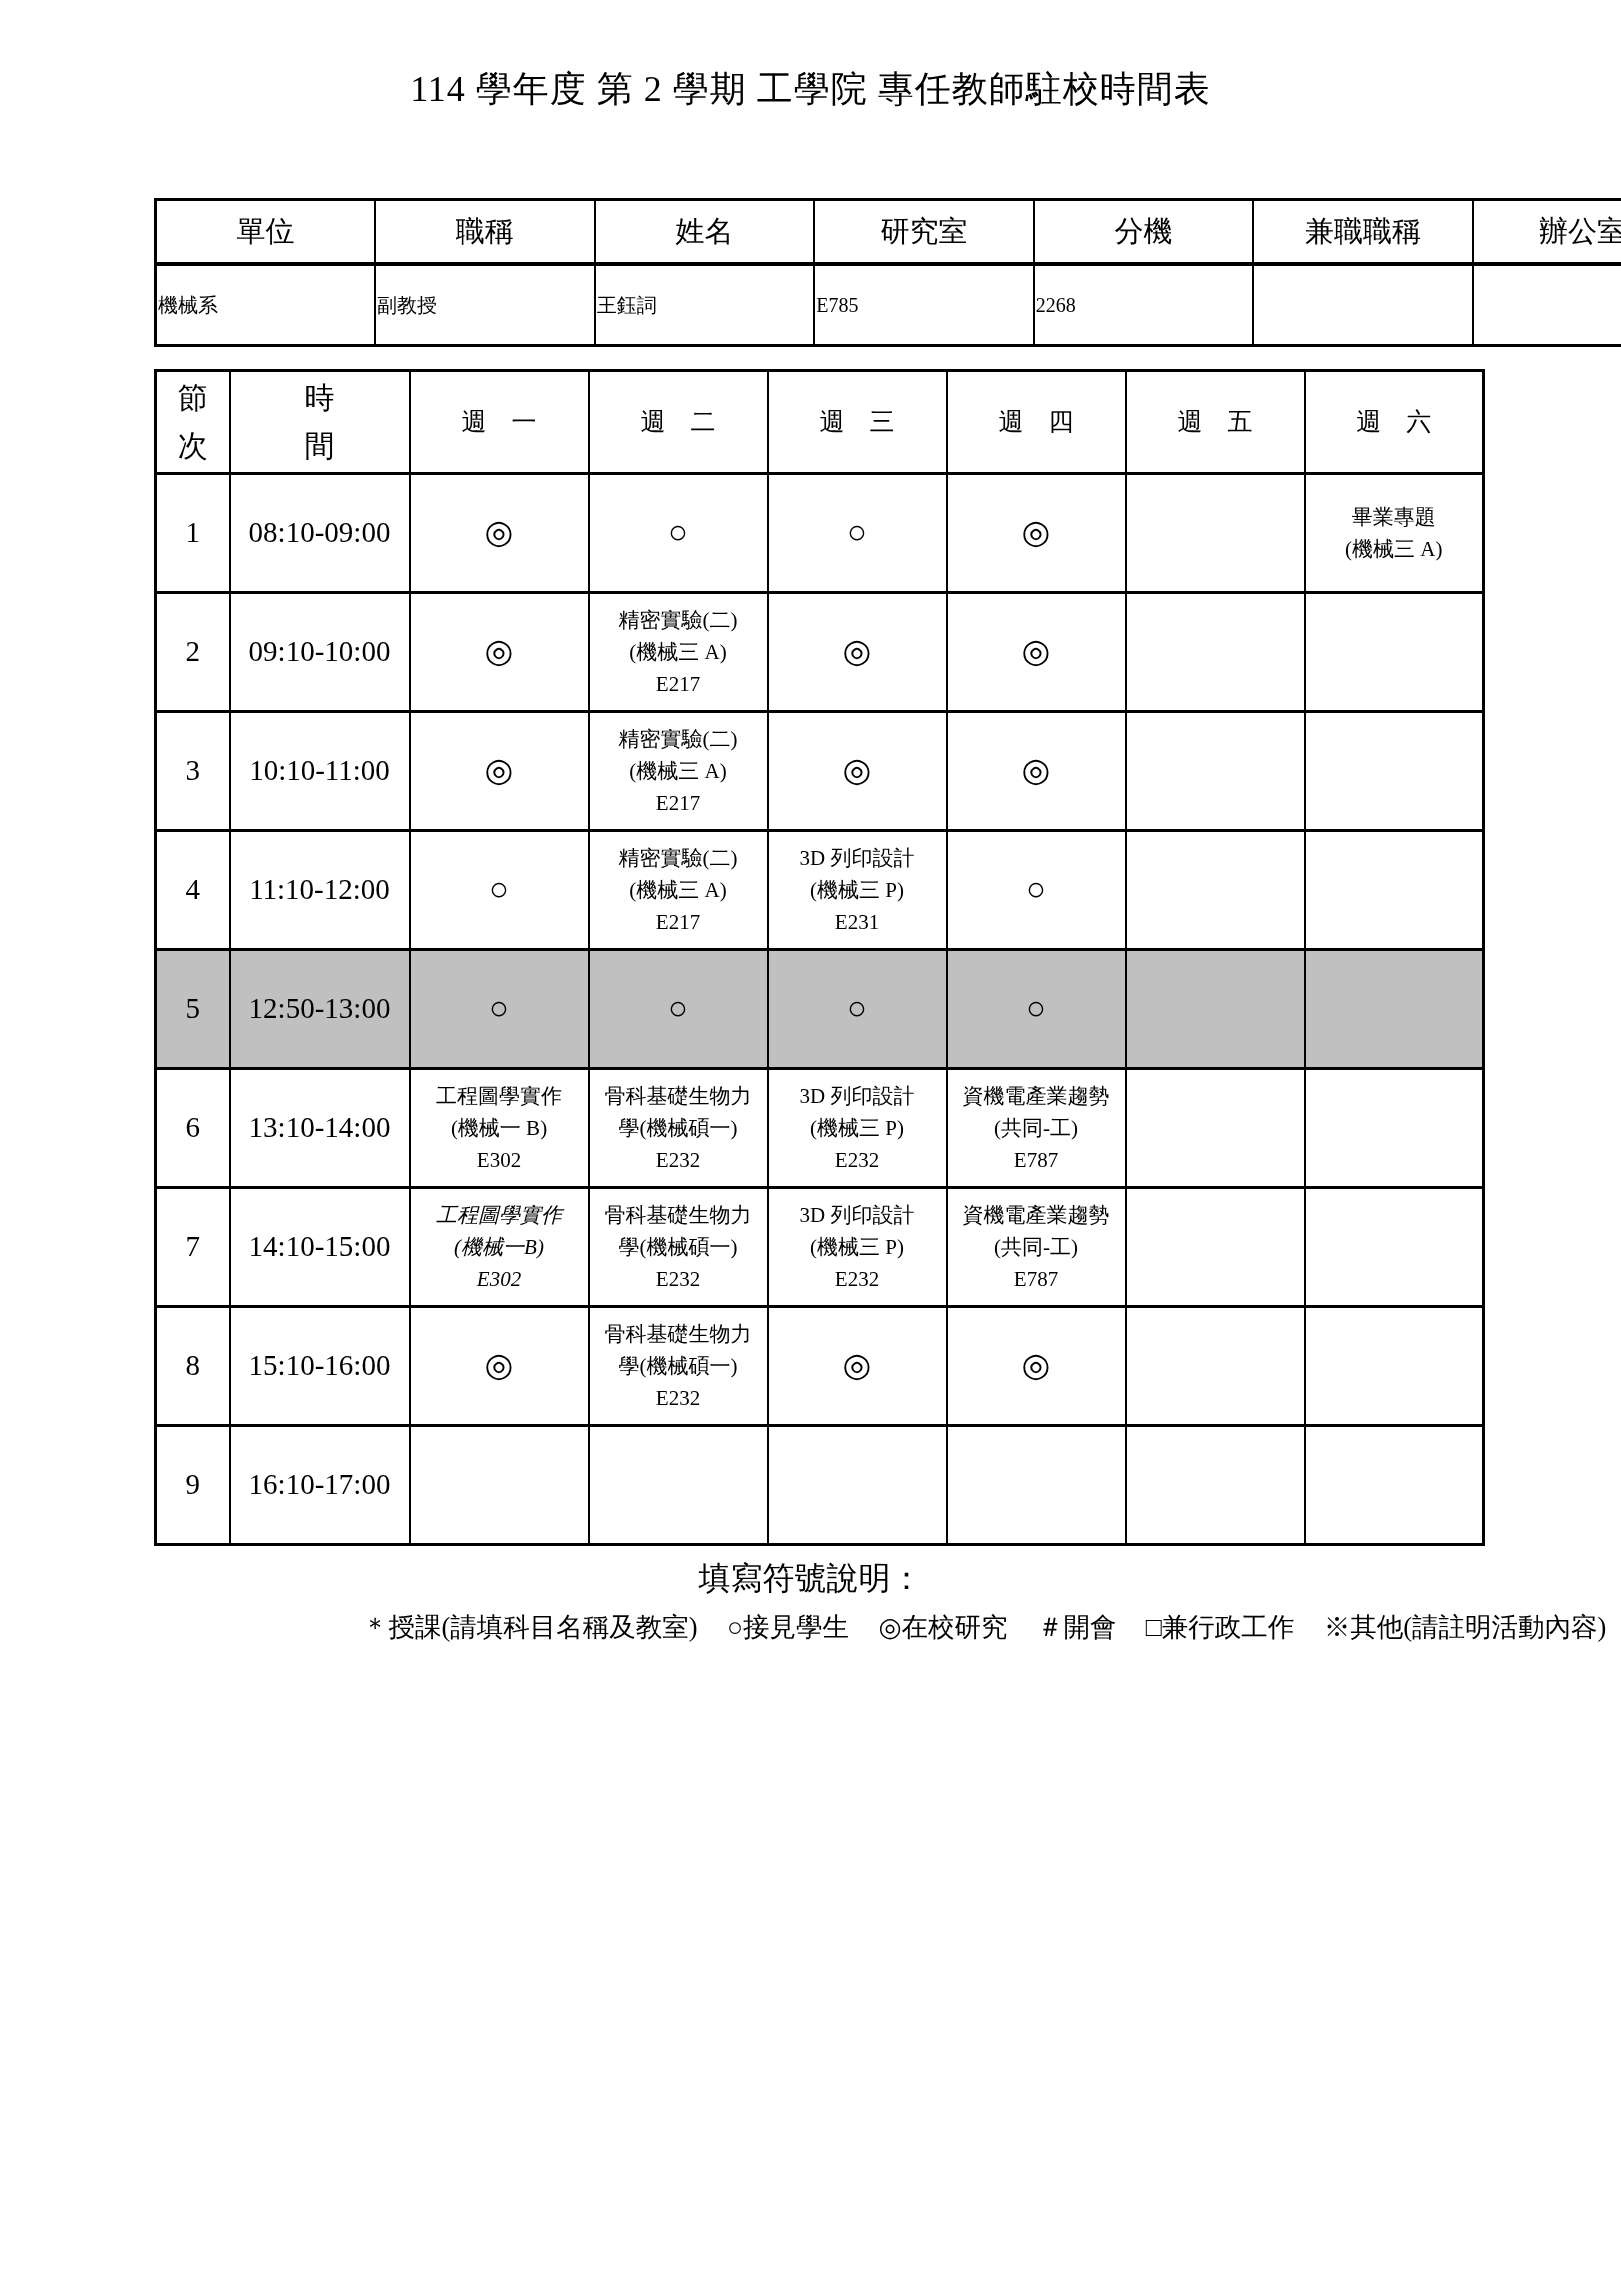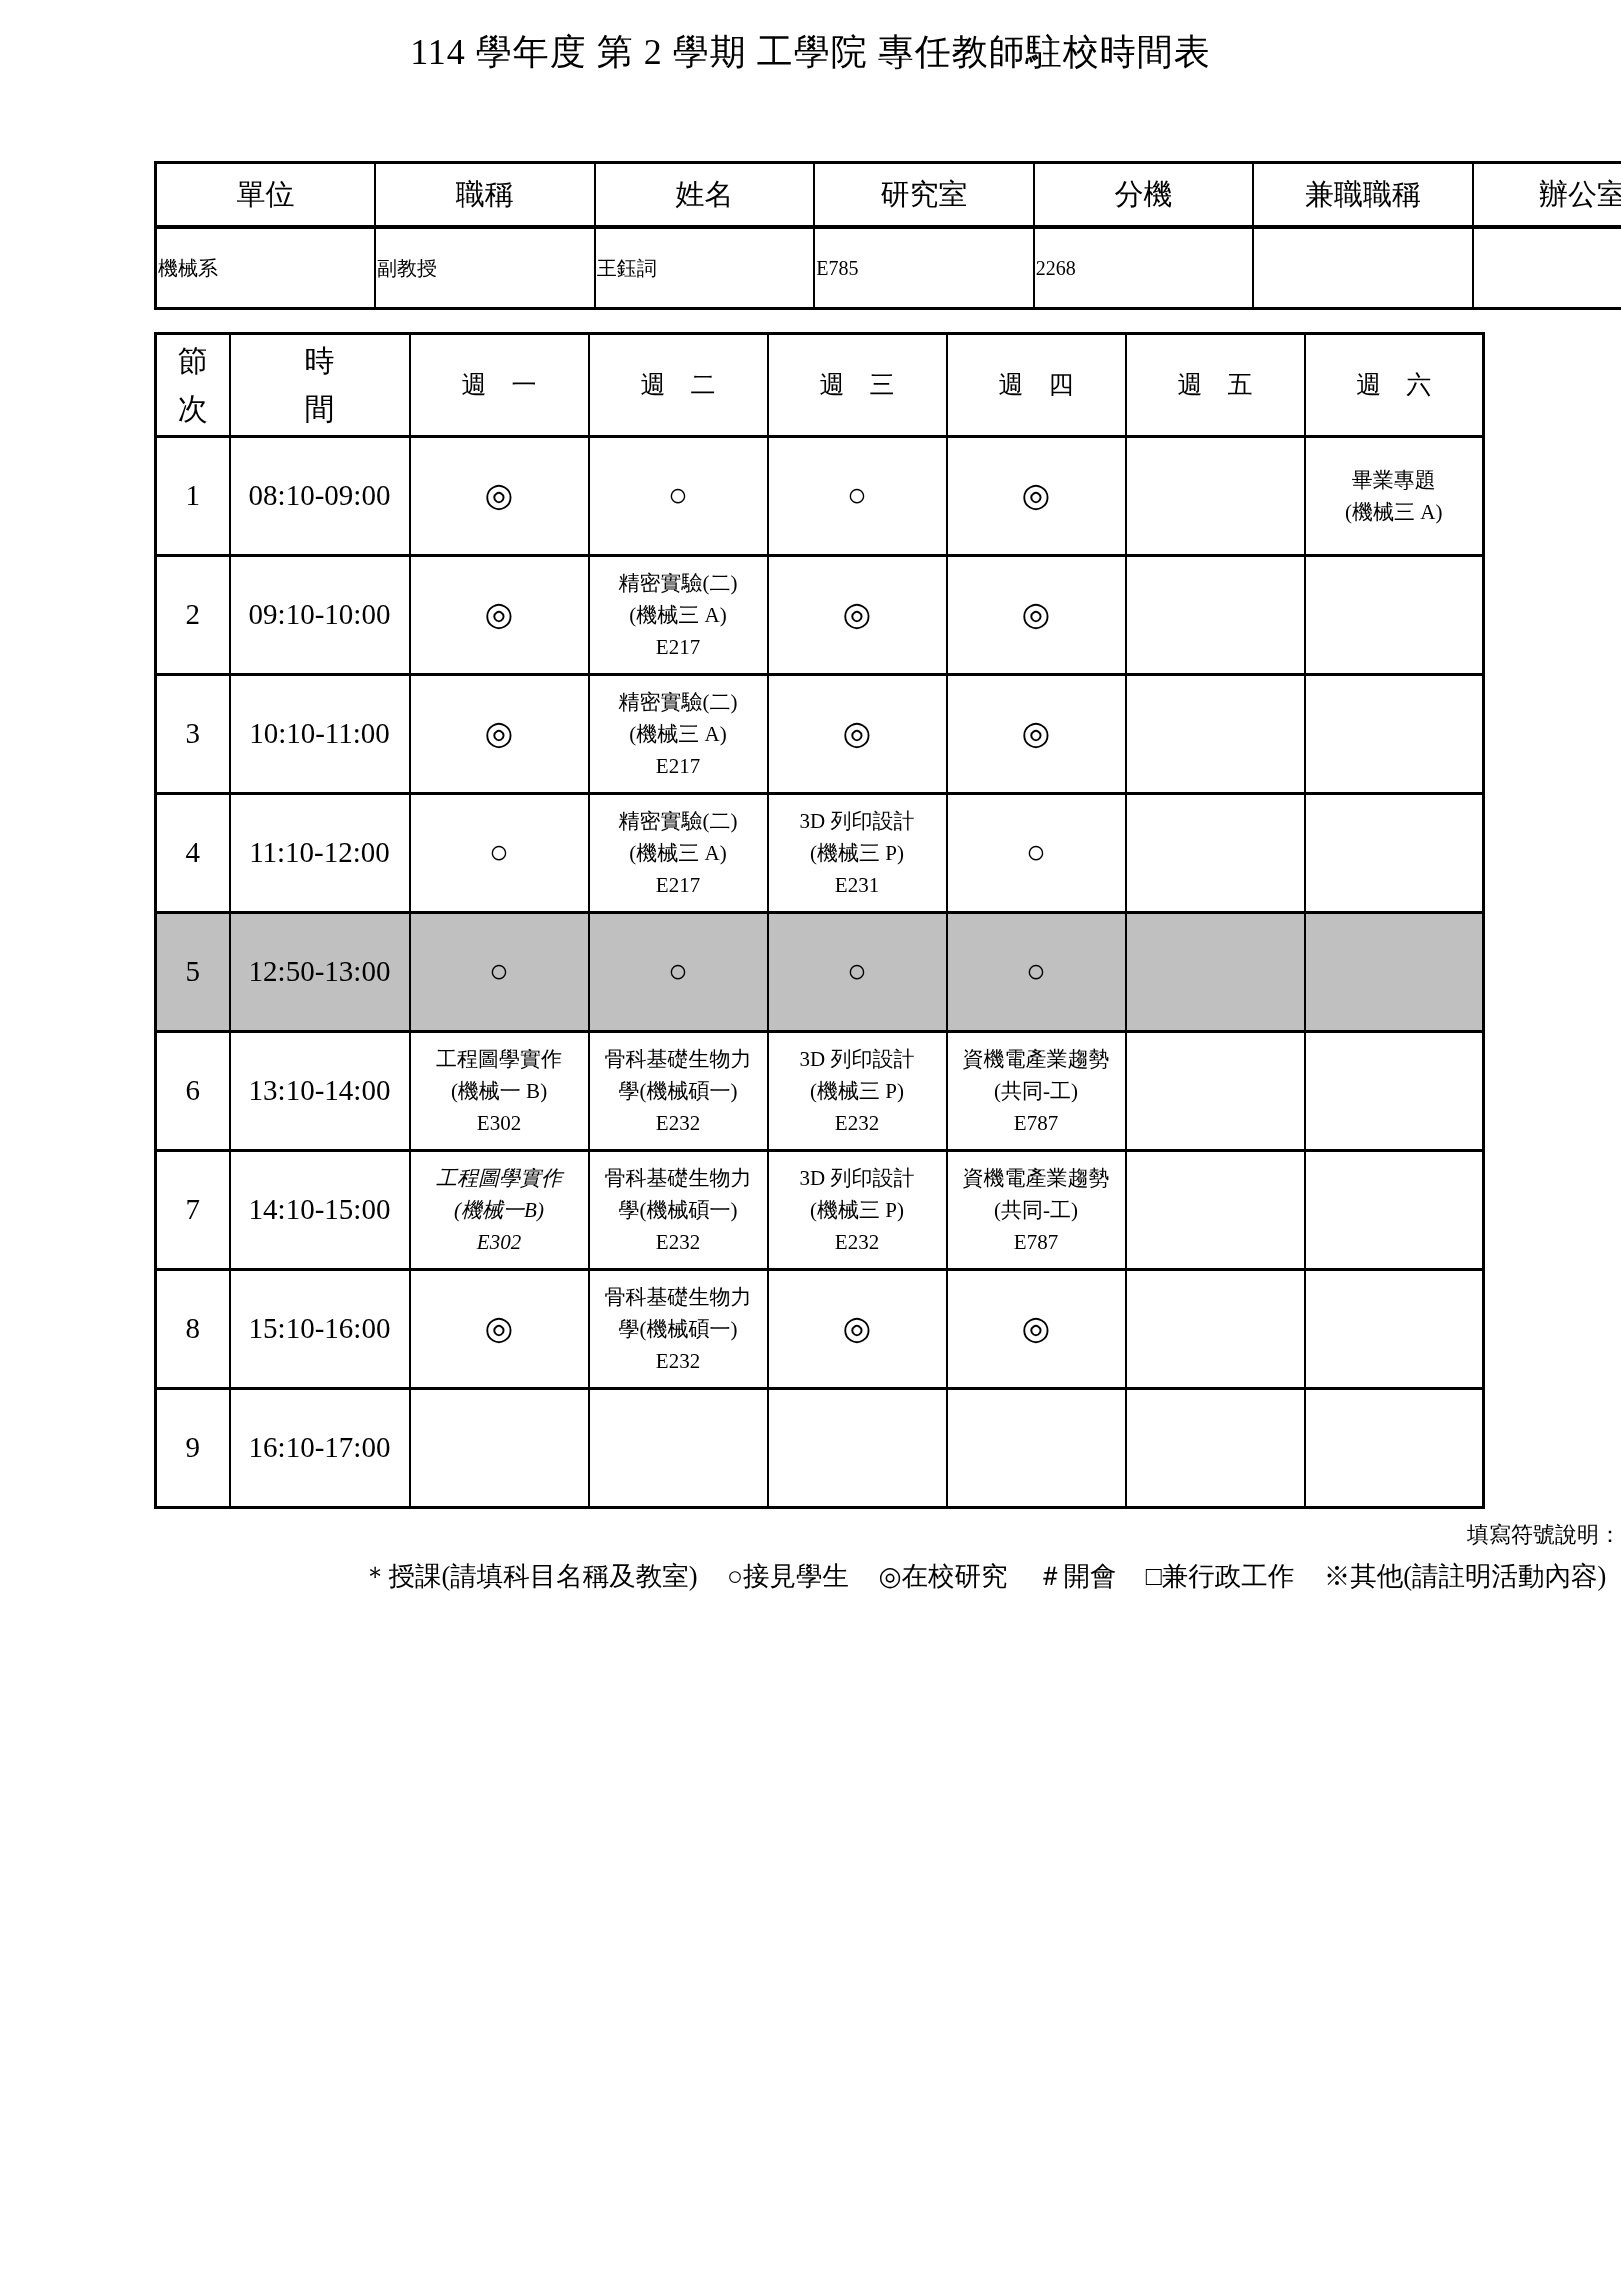--- a/index.html
+++ b/index.html
@@ -13,7 +13,7 @@
     overflow: hidden;
   }
   .doc-title {
-    padding-top: 28px;
+    padding-top: 65px;
     text-align: center;
     font-size: 36px;
     letter-spacing: 1px;

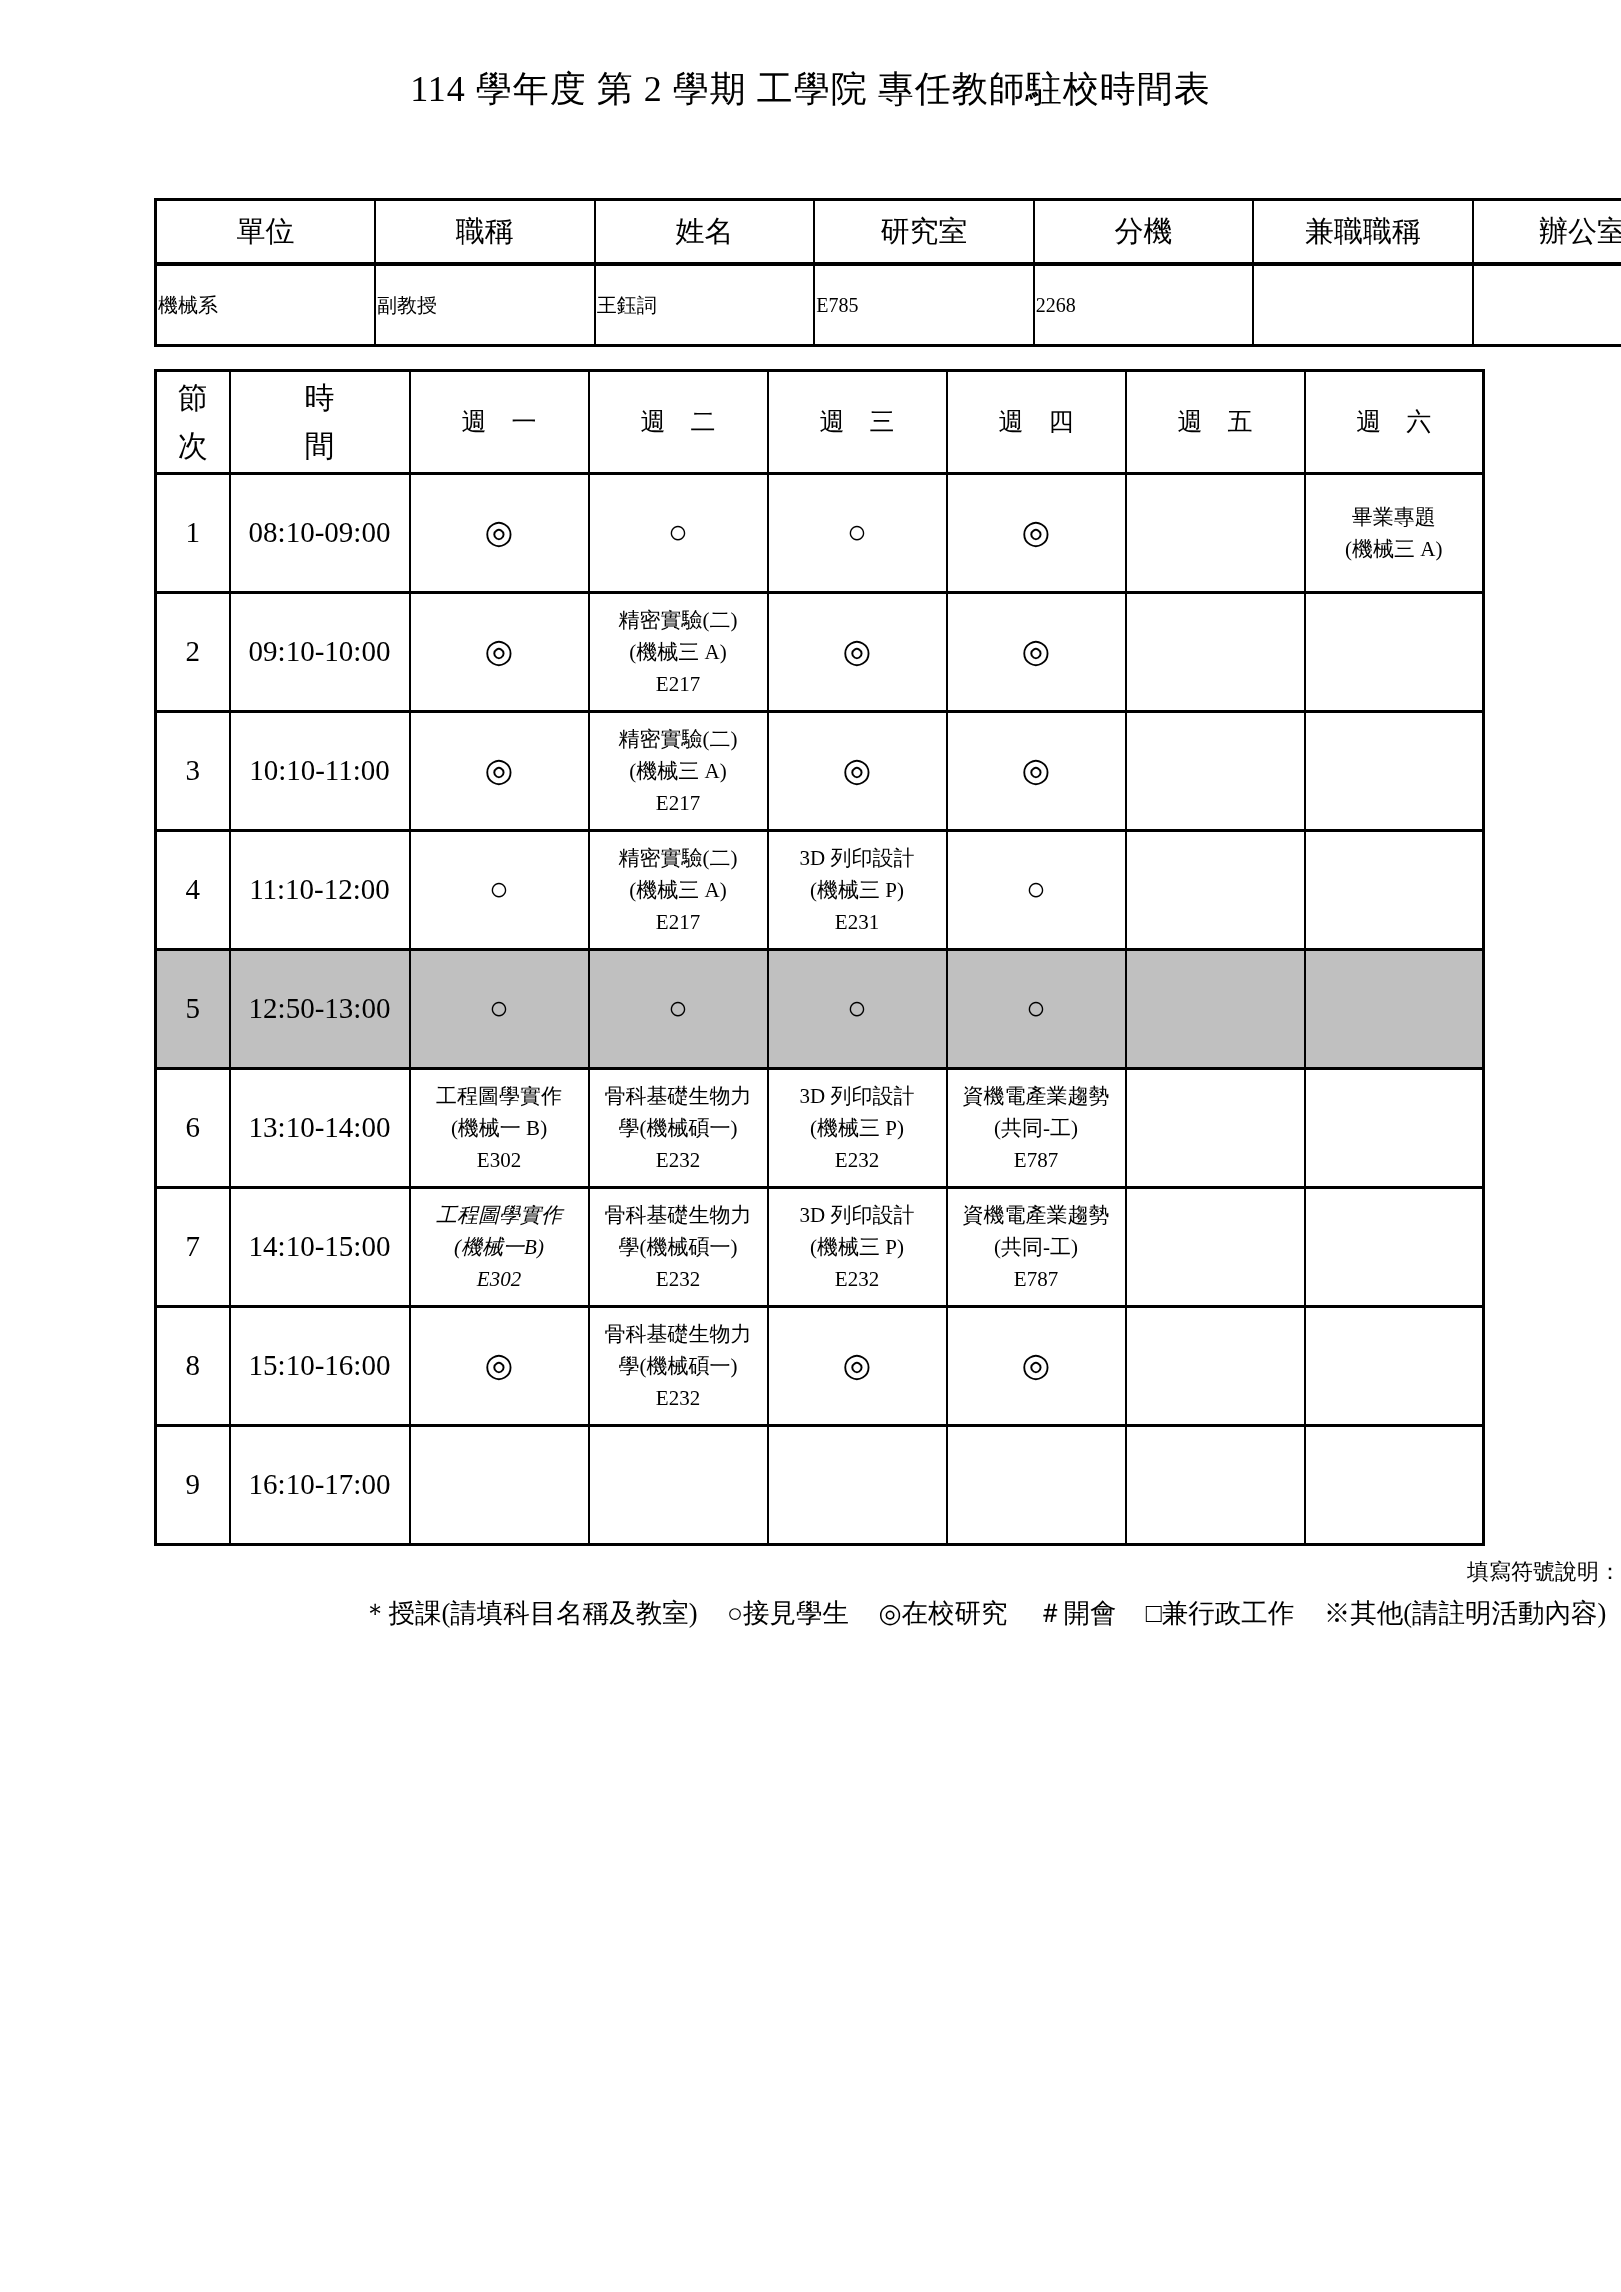--- a/index.html
+++ b/index.html
@@ -55,7 +55,7 @@
   tr.shaded td { background: #c0c0c0; }
 
   
-  .note-title { margin-top: 11.8px; text-align: right; font-size: 22px; }
+  .note-title { margin-top: 11.8px; text-align: center; font-size: 32px; }
   .legend { margin-top: 7.8px; text-align: right; font-size: 26.5px; white-space: nowrap; }
   .legend .legend-item { display: inline-block; margin: 0 14.7px; }
 </style>

